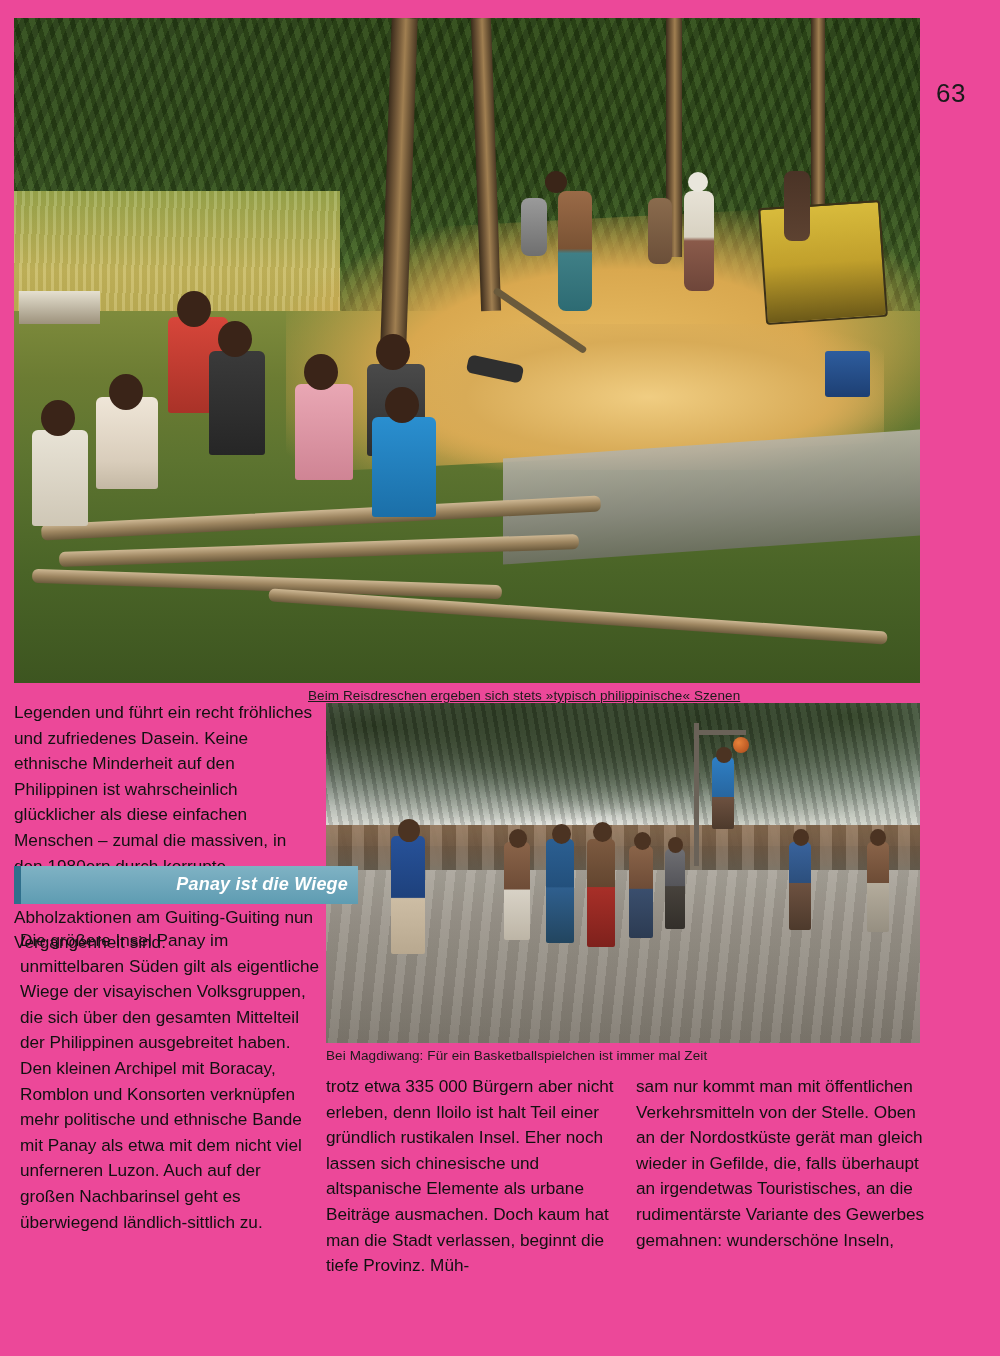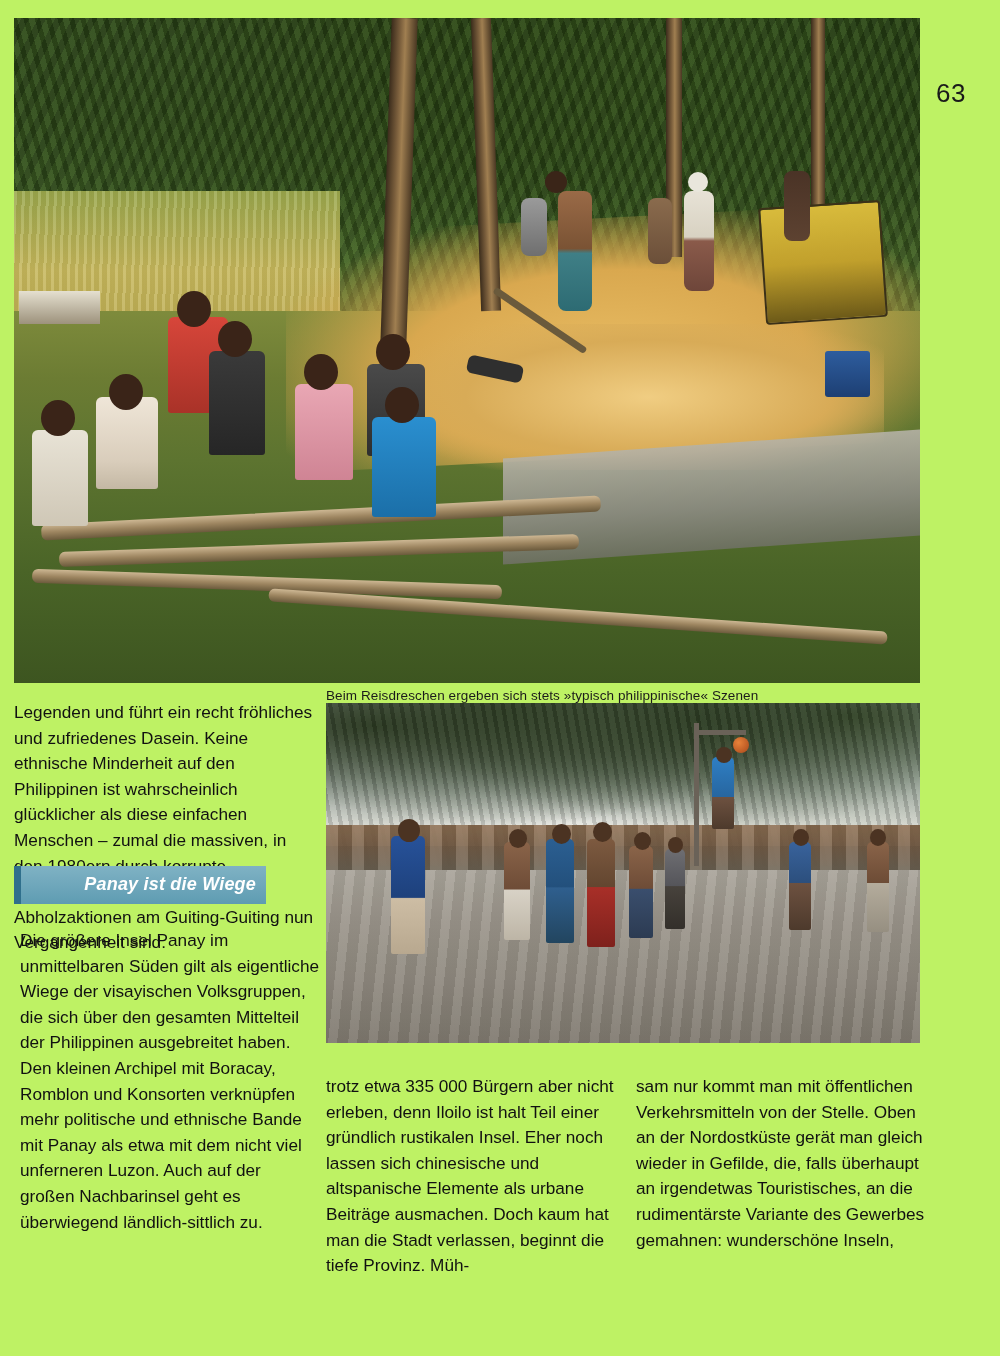--- a/index.html
+++ b/index.html
@@ -11,7 +11,7 @@
     position: relative;
     width: 1000px;
     height: 1356px;
-    background: #bef264;
+    background: #ec4899;
     overflow: hidden;
     font-family: "Liberation Sans", sans-serif;
     color: #111;

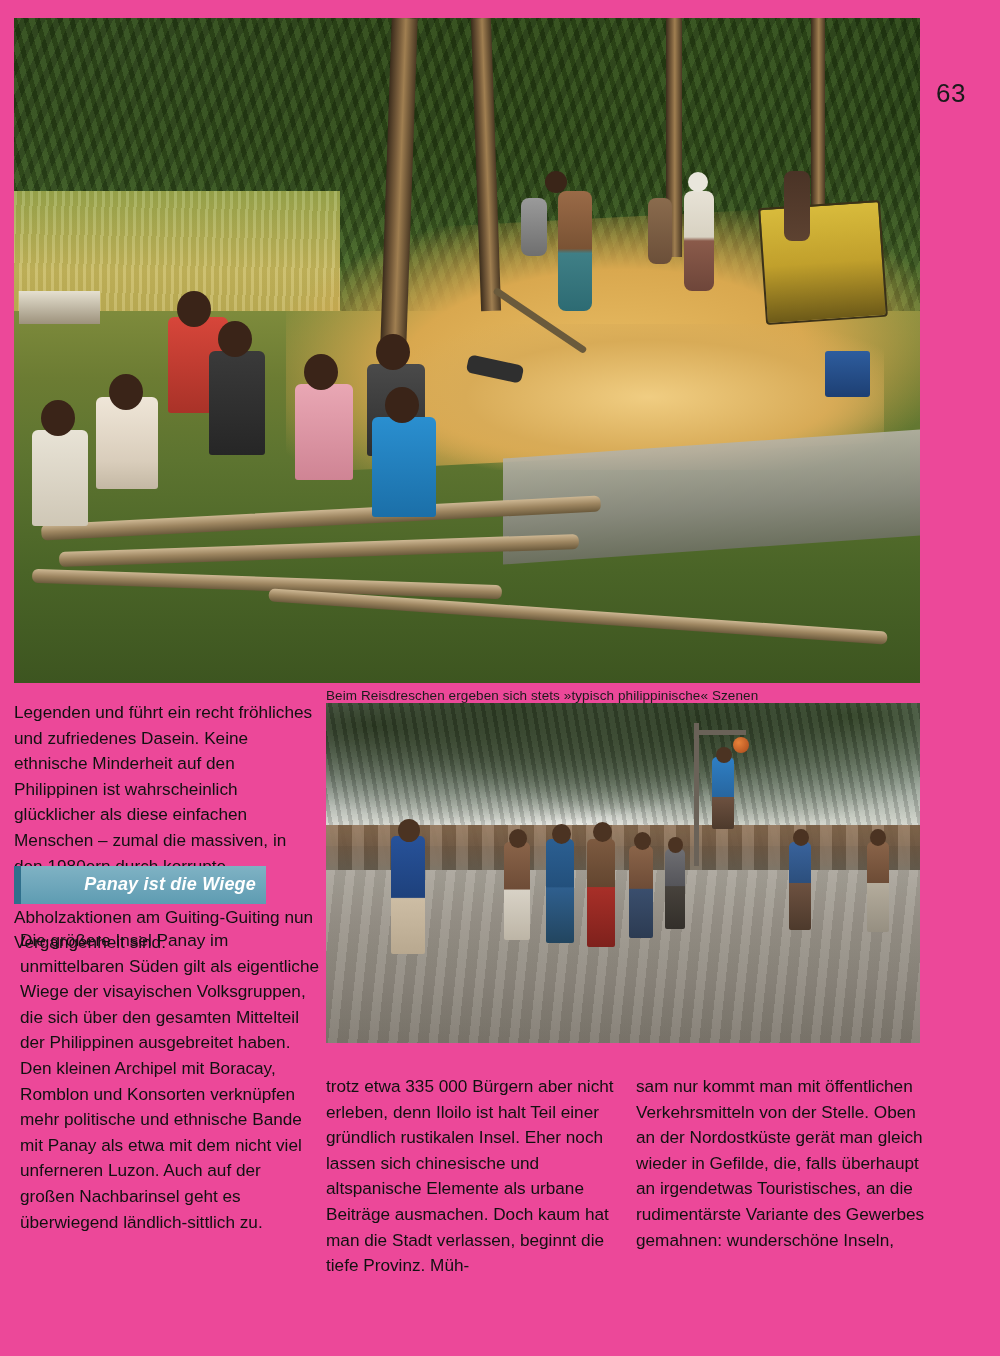--- a/index.html
+++ b/index.html
@@ -186,7 +186,7 @@
     color: #1b1b1b;
     letter-spacing: 0.1px;
   }
-  .caption-top { left: 326px; top: 688px; }
+  .caption-top { left: 308px; top: 688px; text-decoration: underline; }
   .caption-bottom { left: 326px; top: 1048px; }
 
   

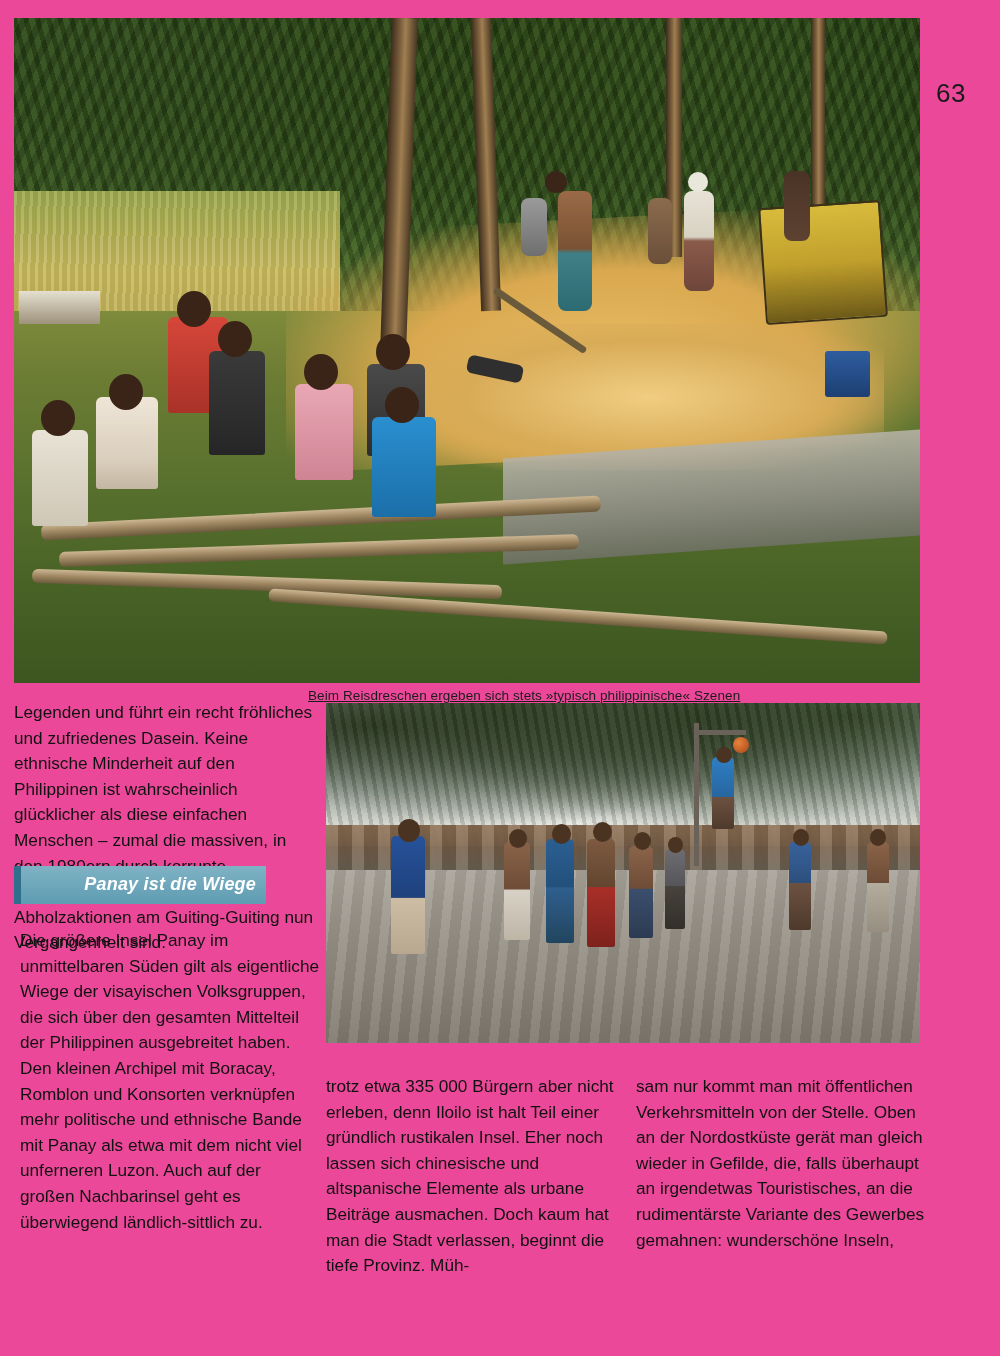--- a/index.html
+++ b/index.html
@@ -204,7 +204,7 @@
     position: absolute;
     left: 14px;
     top: 866px;
-    width: 252px;
+    width: 344px;
     background: linear-gradient(180deg, #7fb2c4 0%, #6fa7bb 50%, #5e9cb2 100%);
     border-left: 7px solid #2f6f8c;
     padding: 6px 10px 8px 0;

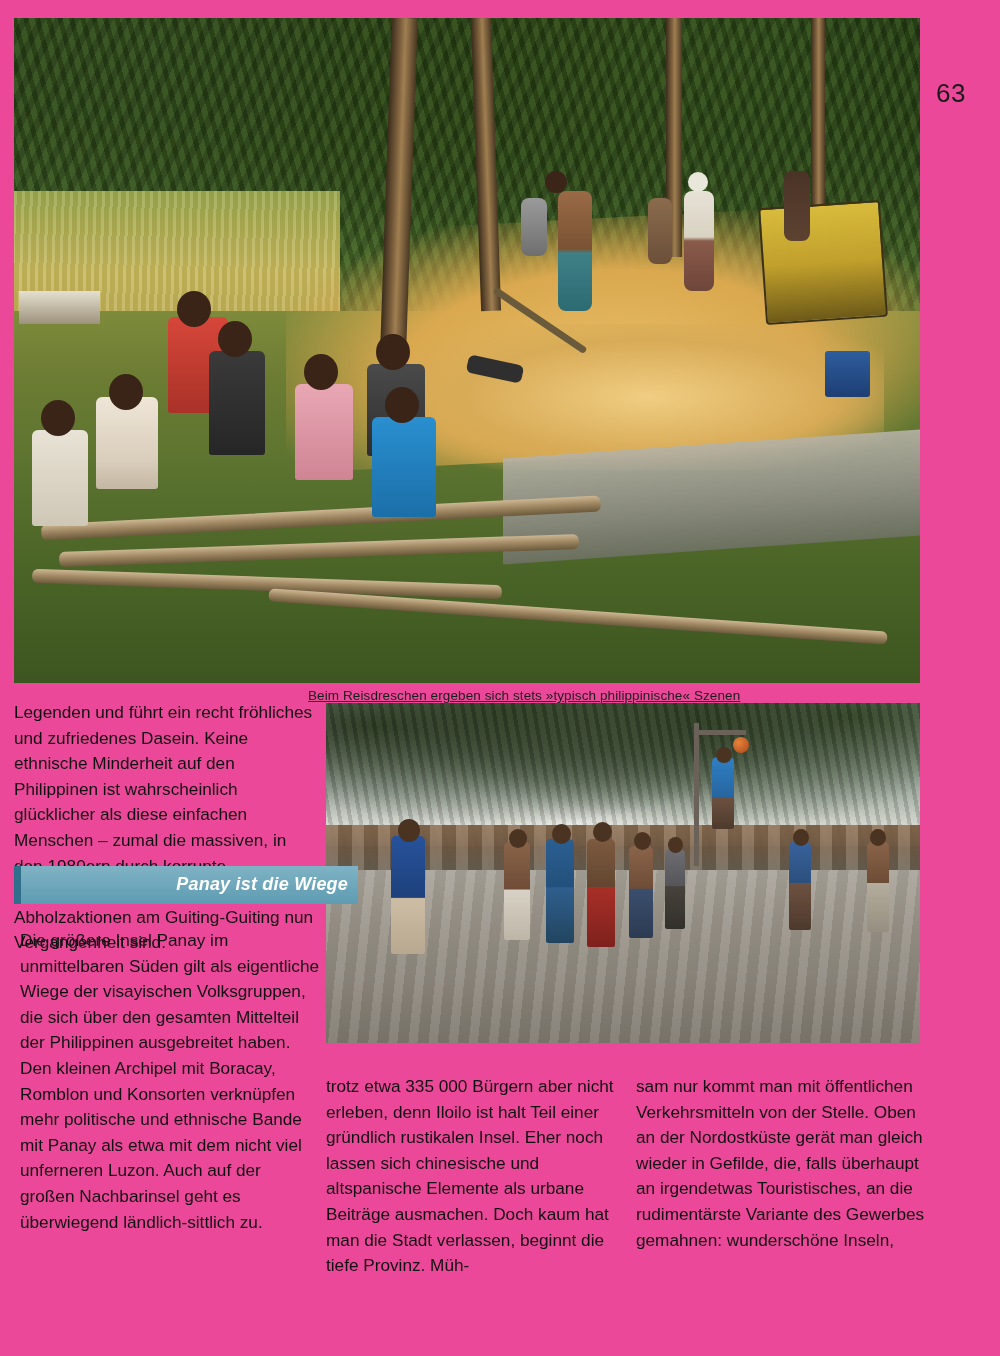--- a/index.html
+++ b/index.html
@@ -331,6 +331,7 @@
     </div>
   </div>
 
+  <div class="caption caption-bottom">Bei Magdiwang: Für ein Basketballspielchen ist immer mal Zeit</div>
 
   <div class="col col-left-top">
     <p>Legenden und führt ein recht fröhliches und zufriedenes Dasein. Keine ethnische Minderheit auf den Philippinen ist wahrscheinlich glücklicher als diese einfachen Menschen – zumal die massiven, in den 1980ern durch korrupte Lokalpolitiker in Gang gesetzten Abholzaktionen am Guiting-Guiting nun Vergangenheit sind.</p>

